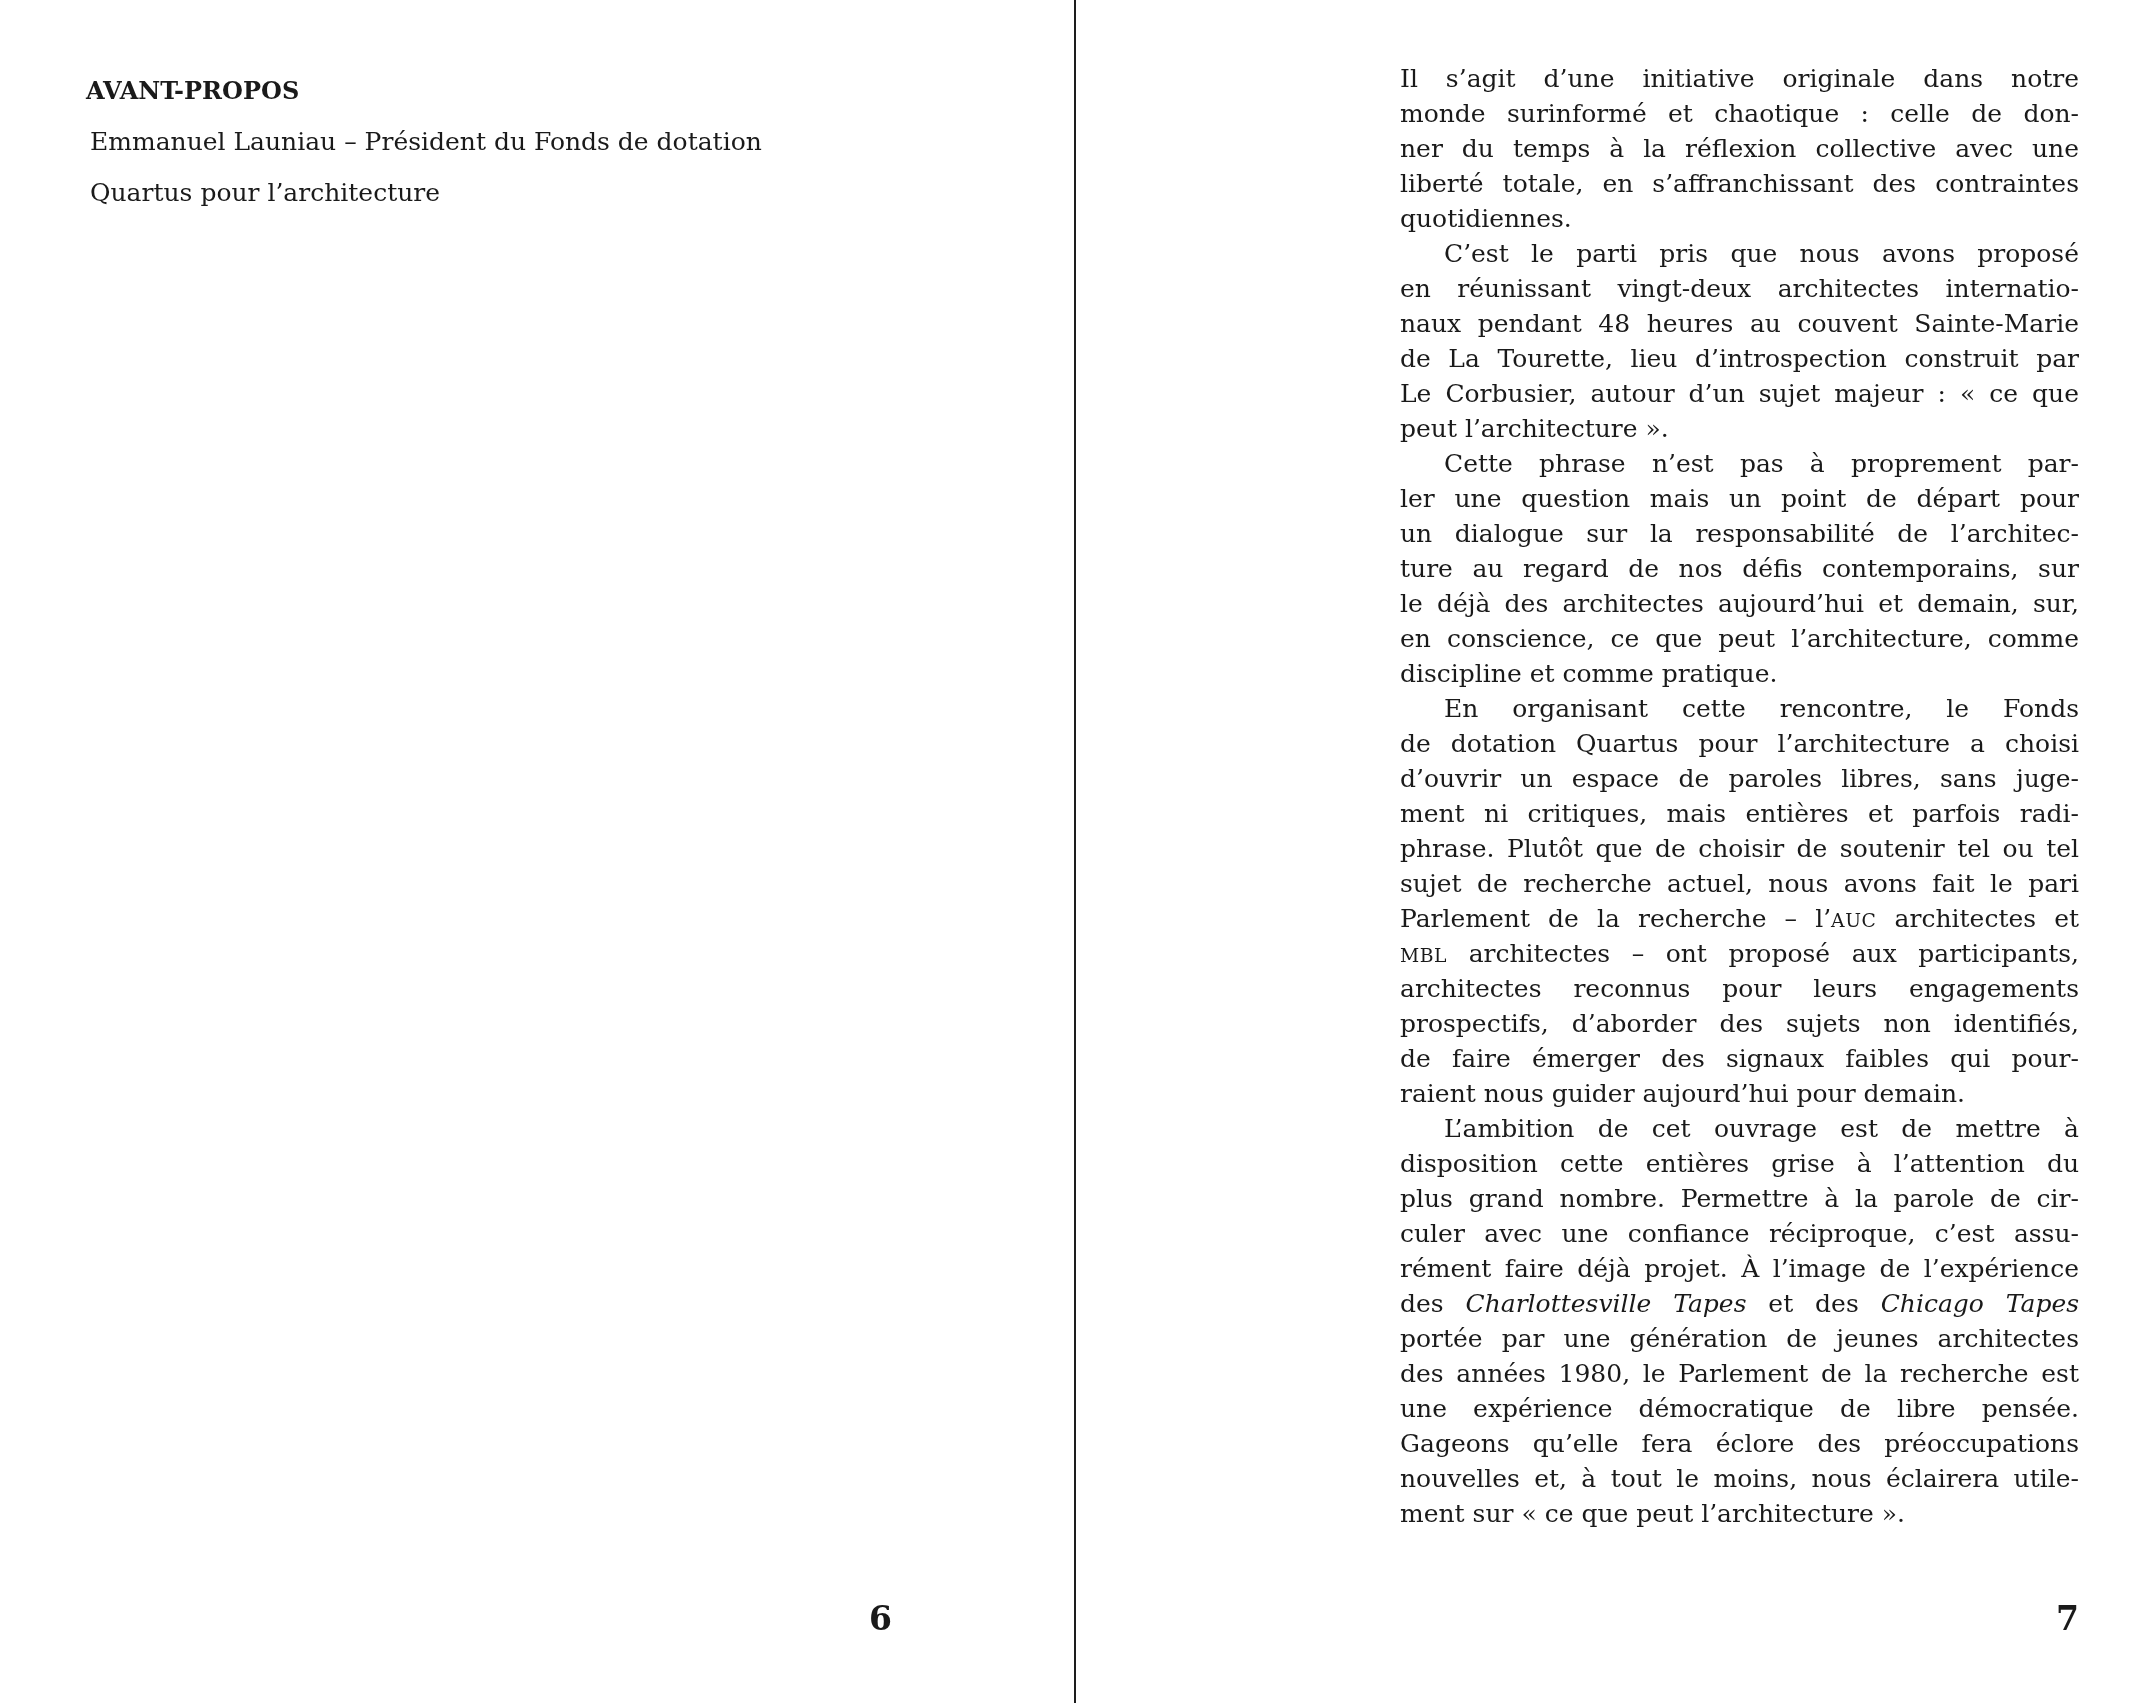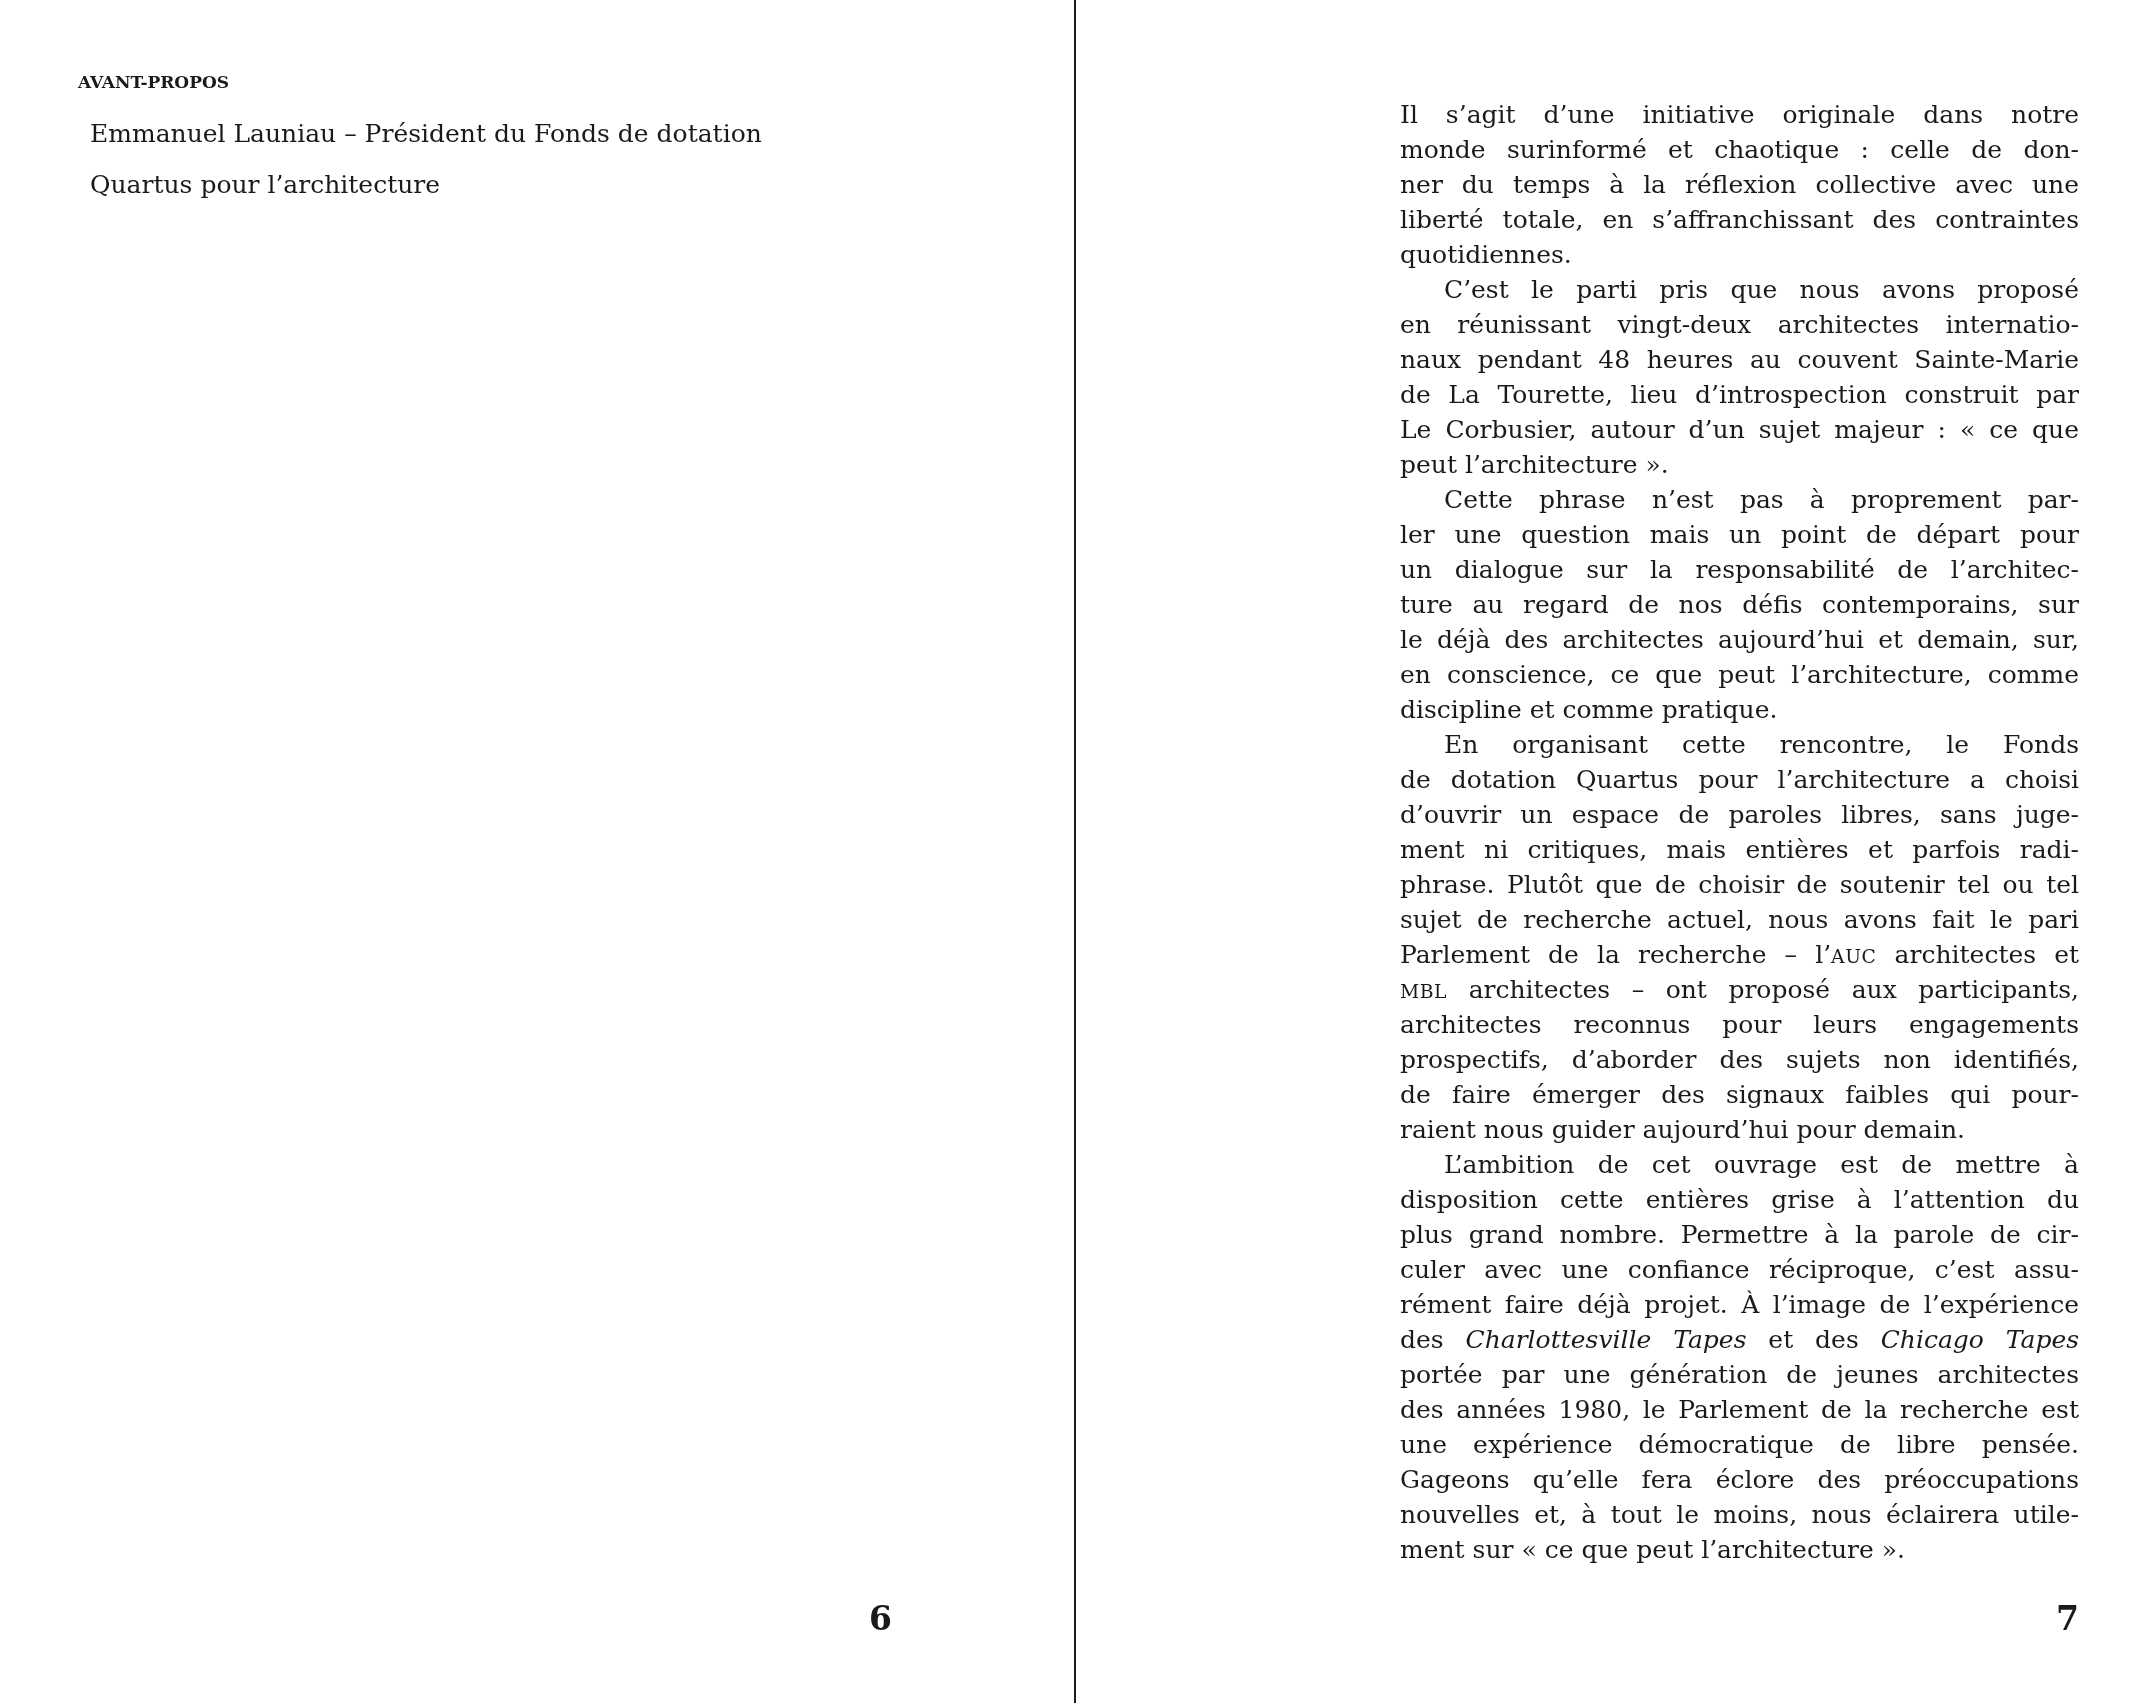--- a/index.html
+++ b/index.html
@@ -39,8 +39,8 @@
   }
   .chapter-header .heading {
     font-weight: bold;
-    margin: 4px;
-    font-size: 17px;
+    margin: 12px;
+    font-size: 24px;
     line-height: 35px;
   }
   .chapter-header .subtitle {

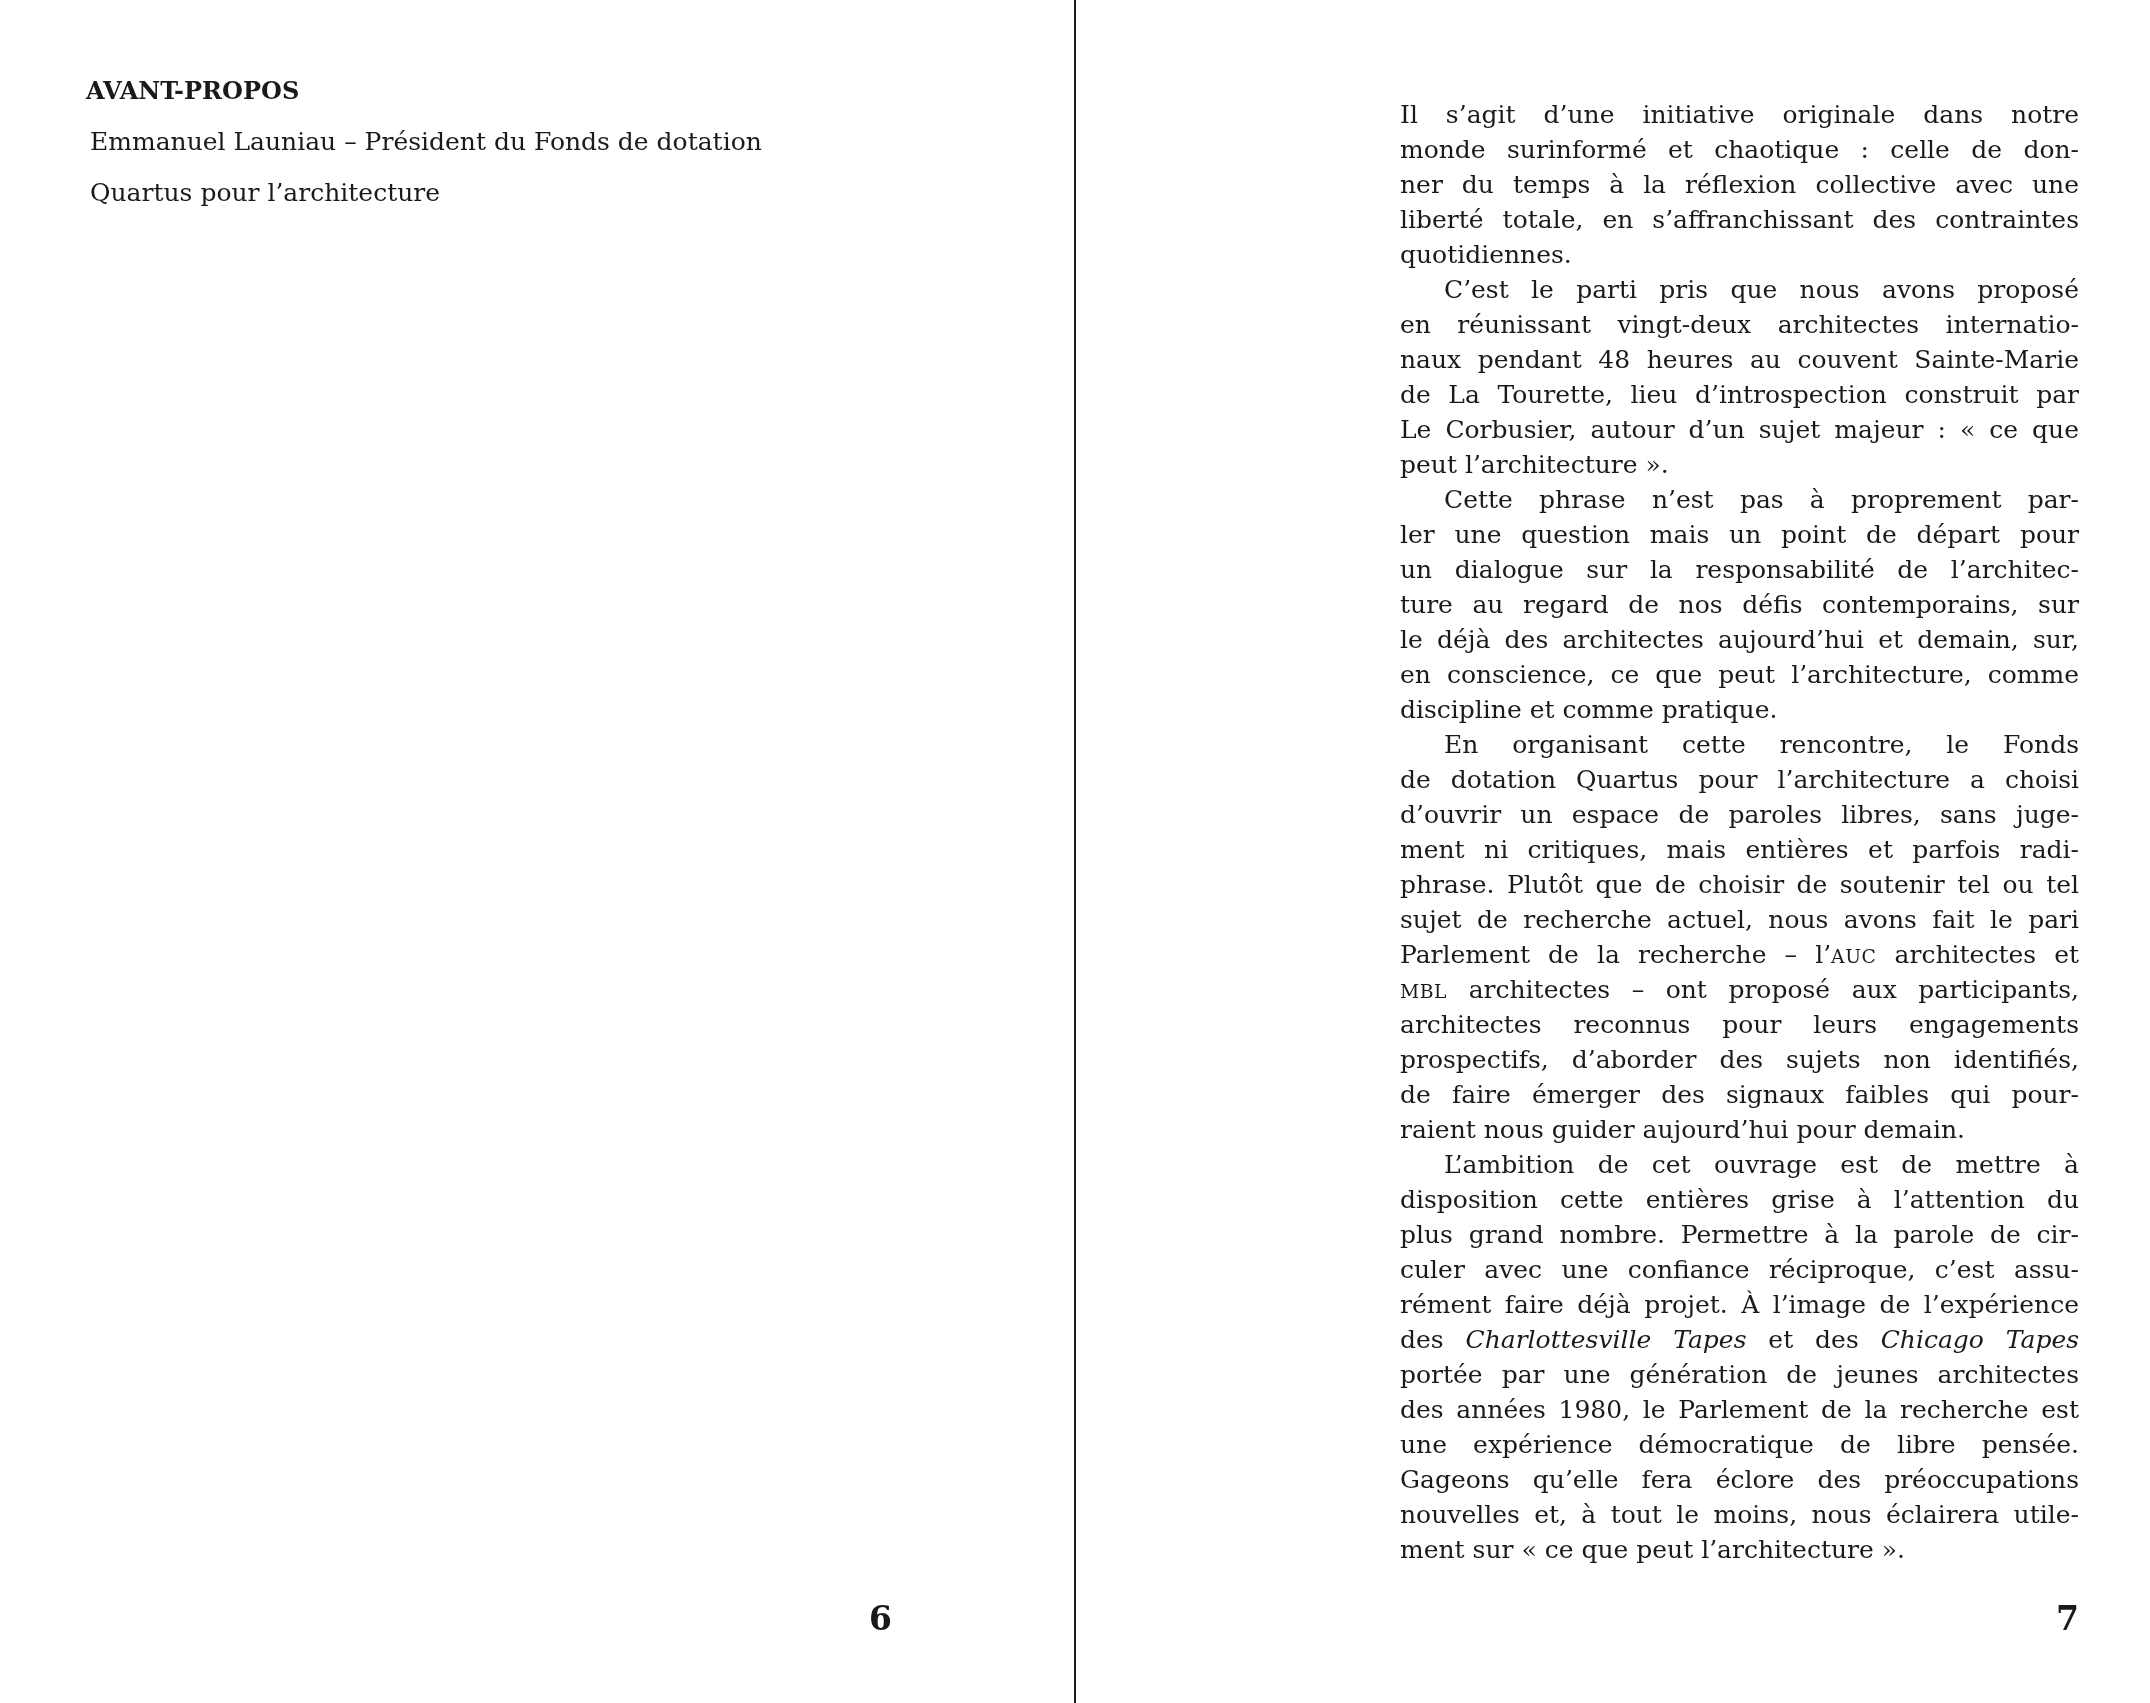--- a/index.html
+++ b/index.html
@@ -55,7 +55,6 @@
     width: 679px;
     font-size: 25px;
     line-height: 35px;
-    margin-top: 36px;
   }
   .line {
     height: 35px;

